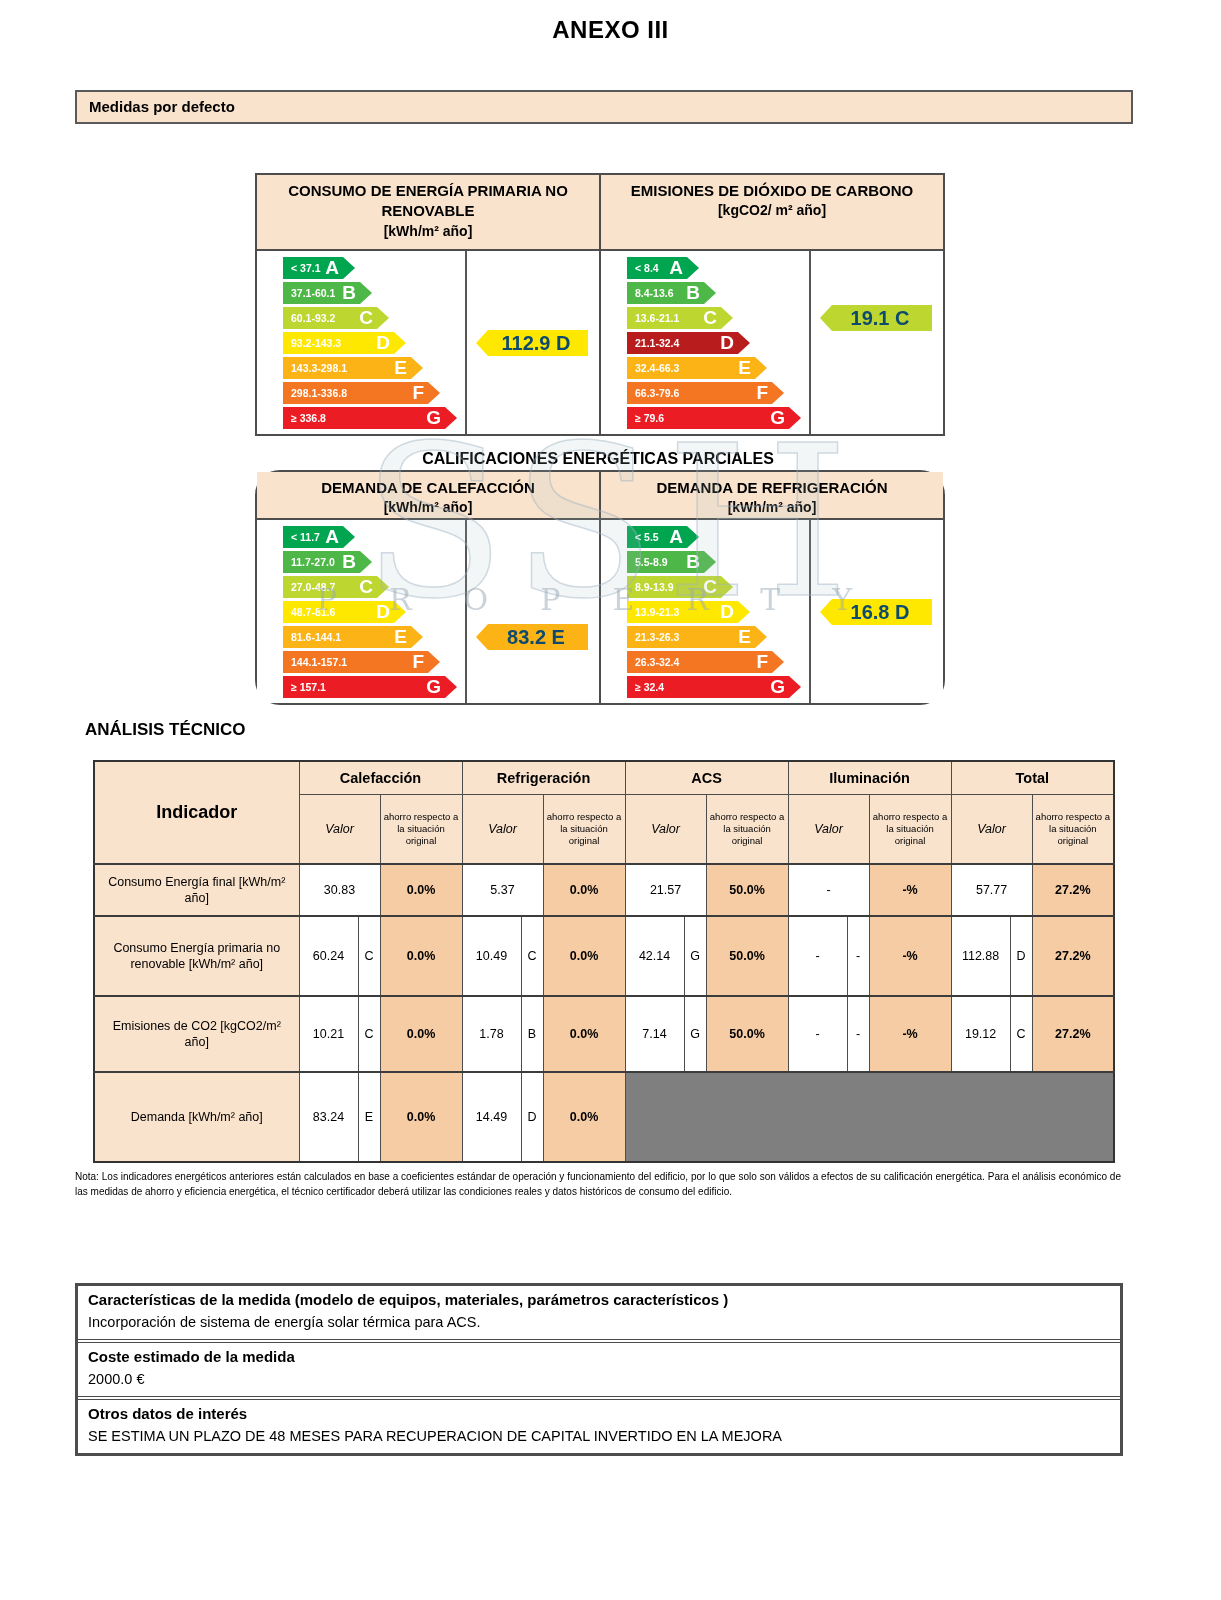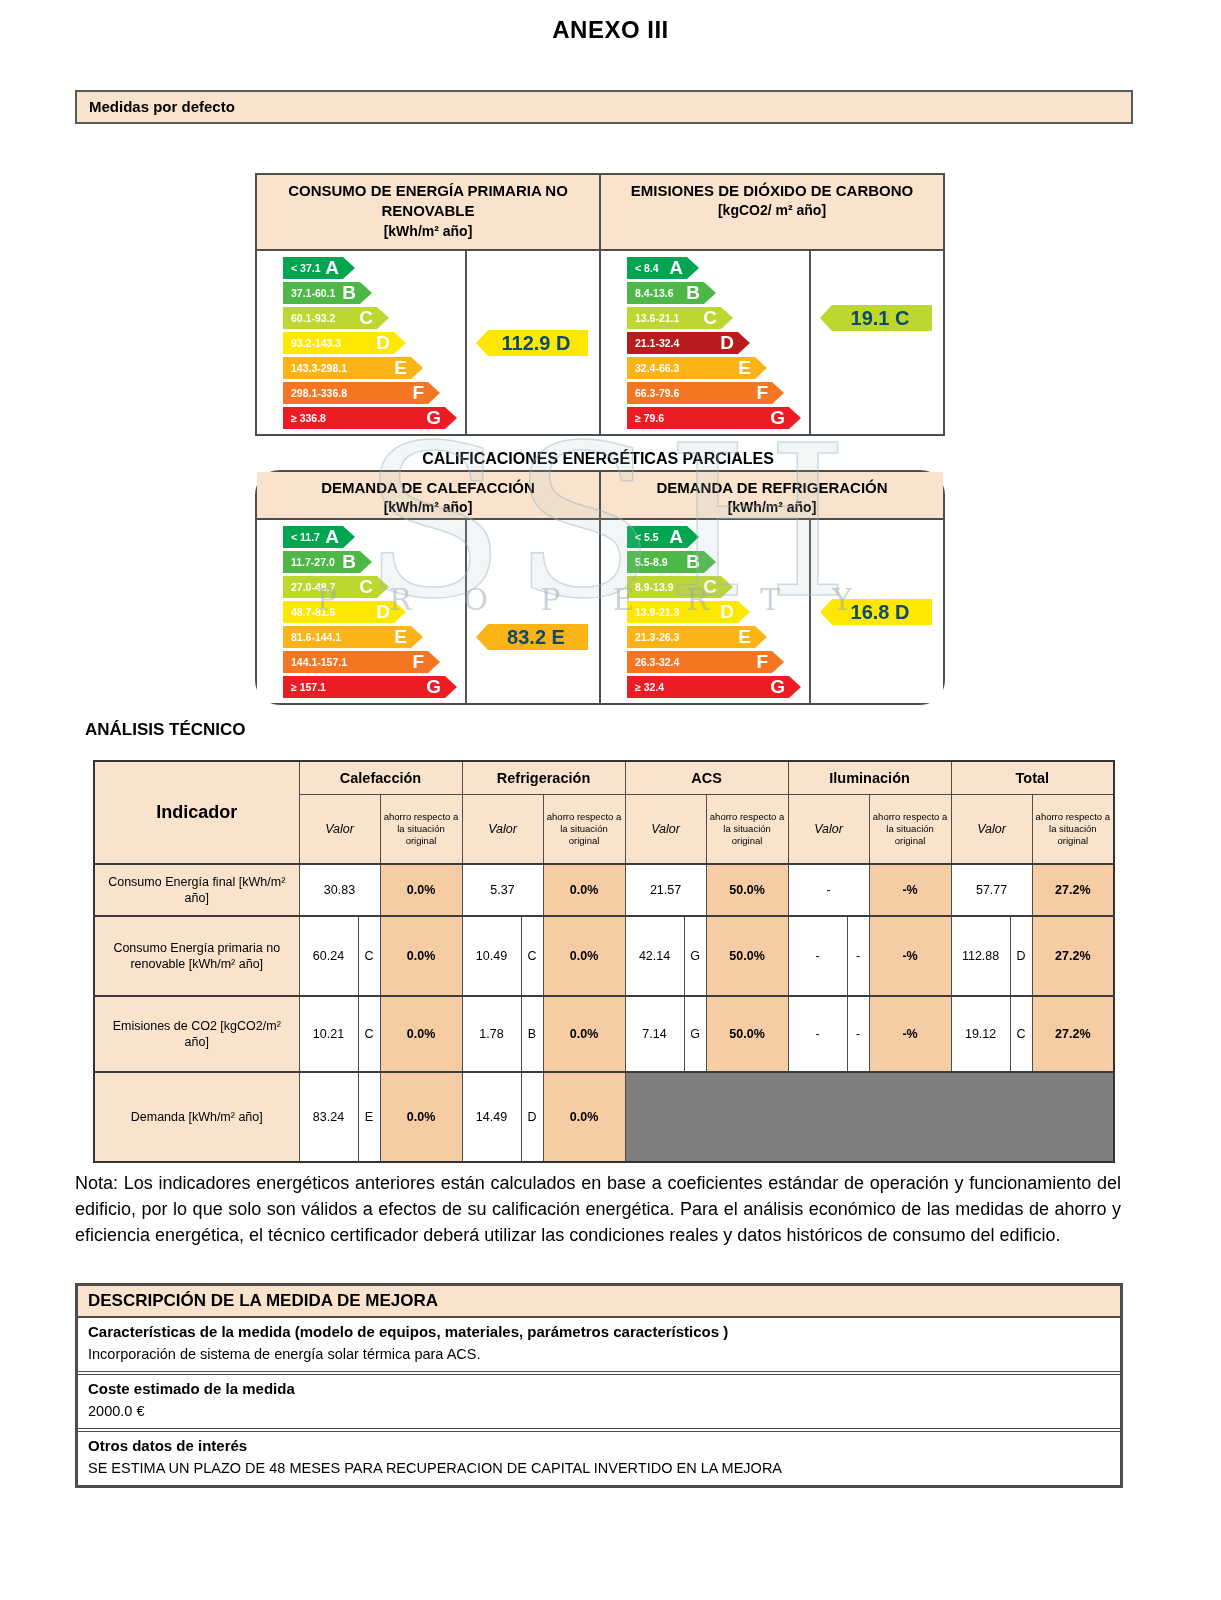--- a/index.html
+++ b/index.html
@@ -59,7 +59,7 @@
   tr.r0{height:52px;}tr.r1{height:80px;}tr.r2{height:76px;}tr.r3{height:90px;}
 
   
-  .nota{position:absolute;left:75px;top:1170px;width:1046px;font-size:18px;
+  .nota{position:absolute;left:75px;top:1170px;width:1046px;font-size:10px;
         line-height:1.45;text-align:justify;}
 
   

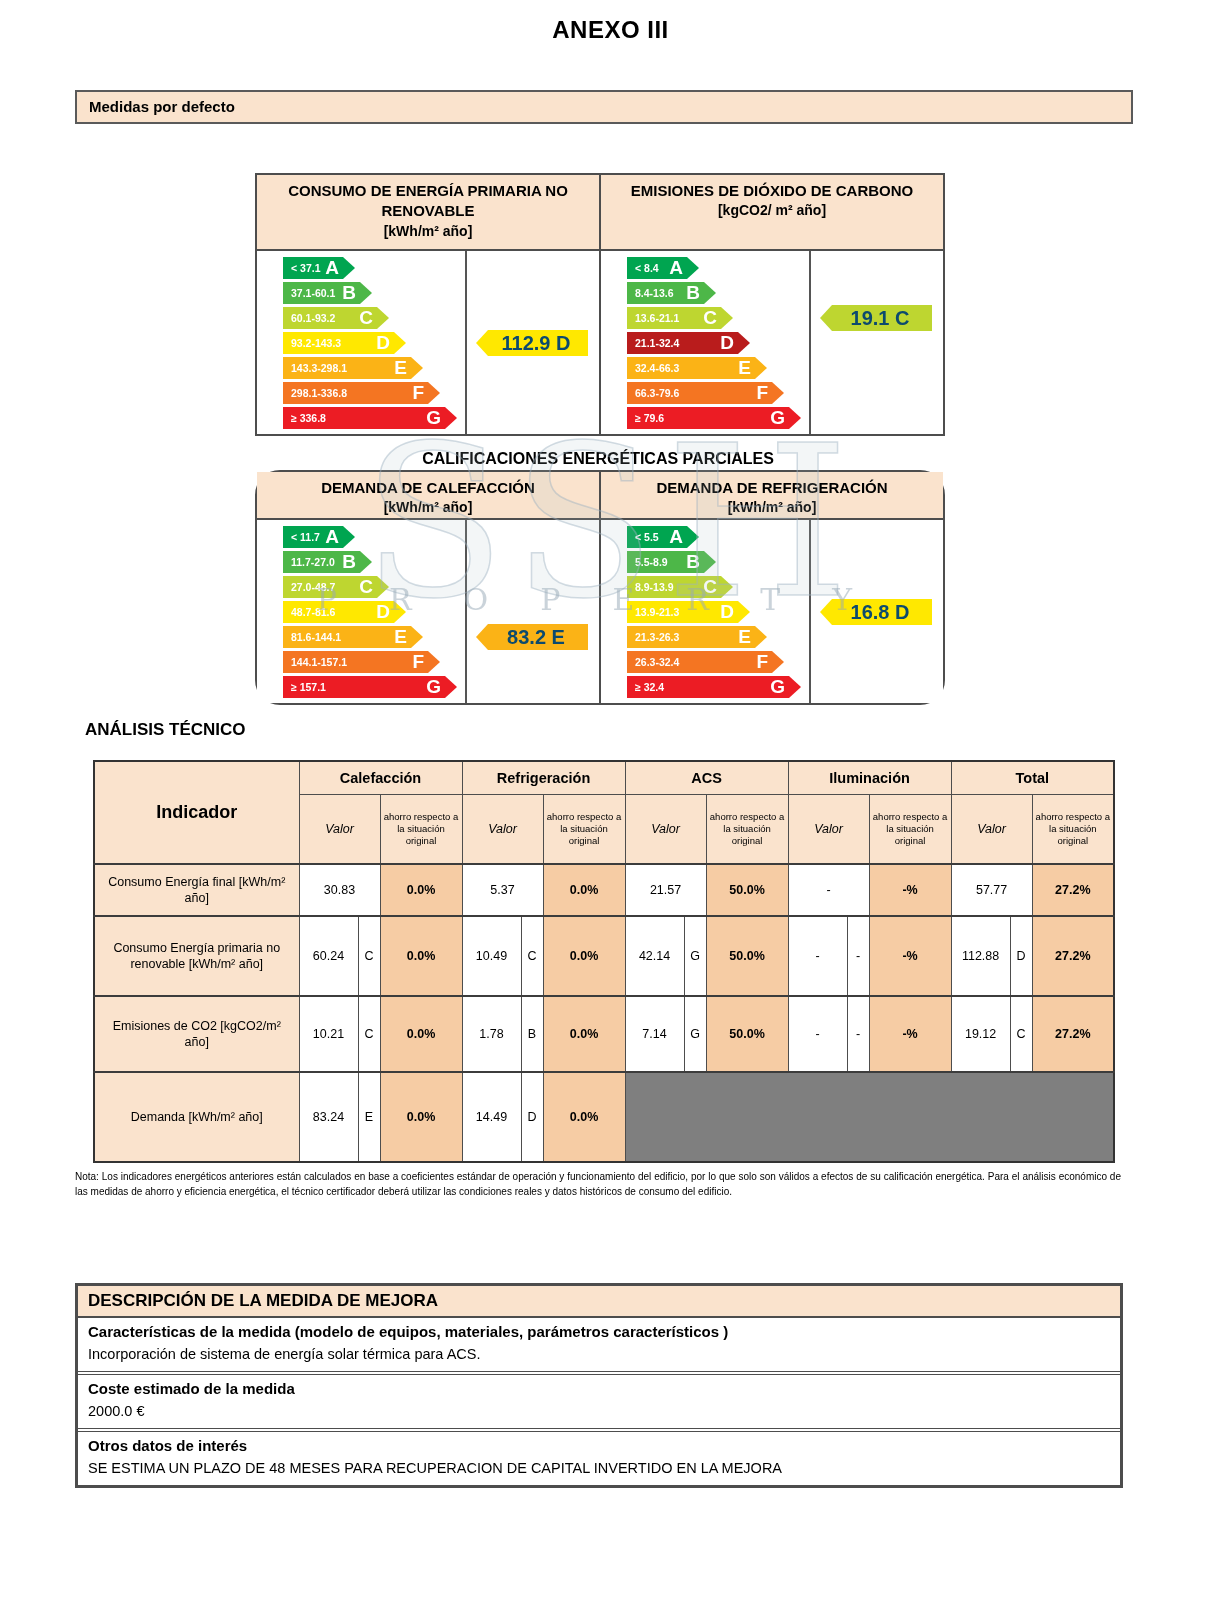--- a/index.html
+++ b/index.html
@@ -366,7 +366,6 @@
   <div class="nota">Nota: Los indicadores energéticos anteriores están calculados en base a coeficientes estándar de operación y funcionamiento del edificio, por lo que solo son válidos a efectos de su calificación energética. Para el análisis económico de las medidas de ahorro y eficiencia energética, el técnico certificador deberá utilizar las condiciones reales y datos históricos de consumo del edificio.</div>
 
   <div class="desc-box">
-    <div class="desc-header">DESCRIPCIÓN DE LA MEDIDA DE MEJORA</div>
     <div id="desc-rows">
         <div class="desc-label">Características de la medida (modelo de equipos, materiales, parámetros característicos )</div>
         <div class="desc-value">Incorporación de sistema de energía solar térmica para ACS.</div>

